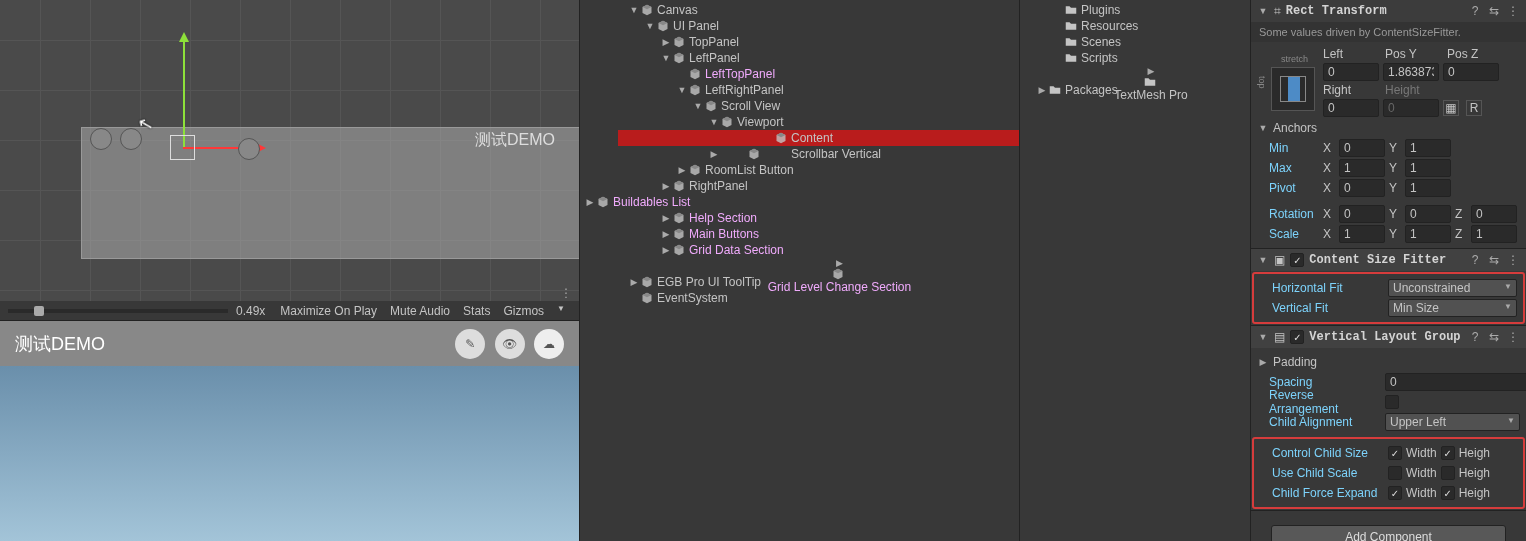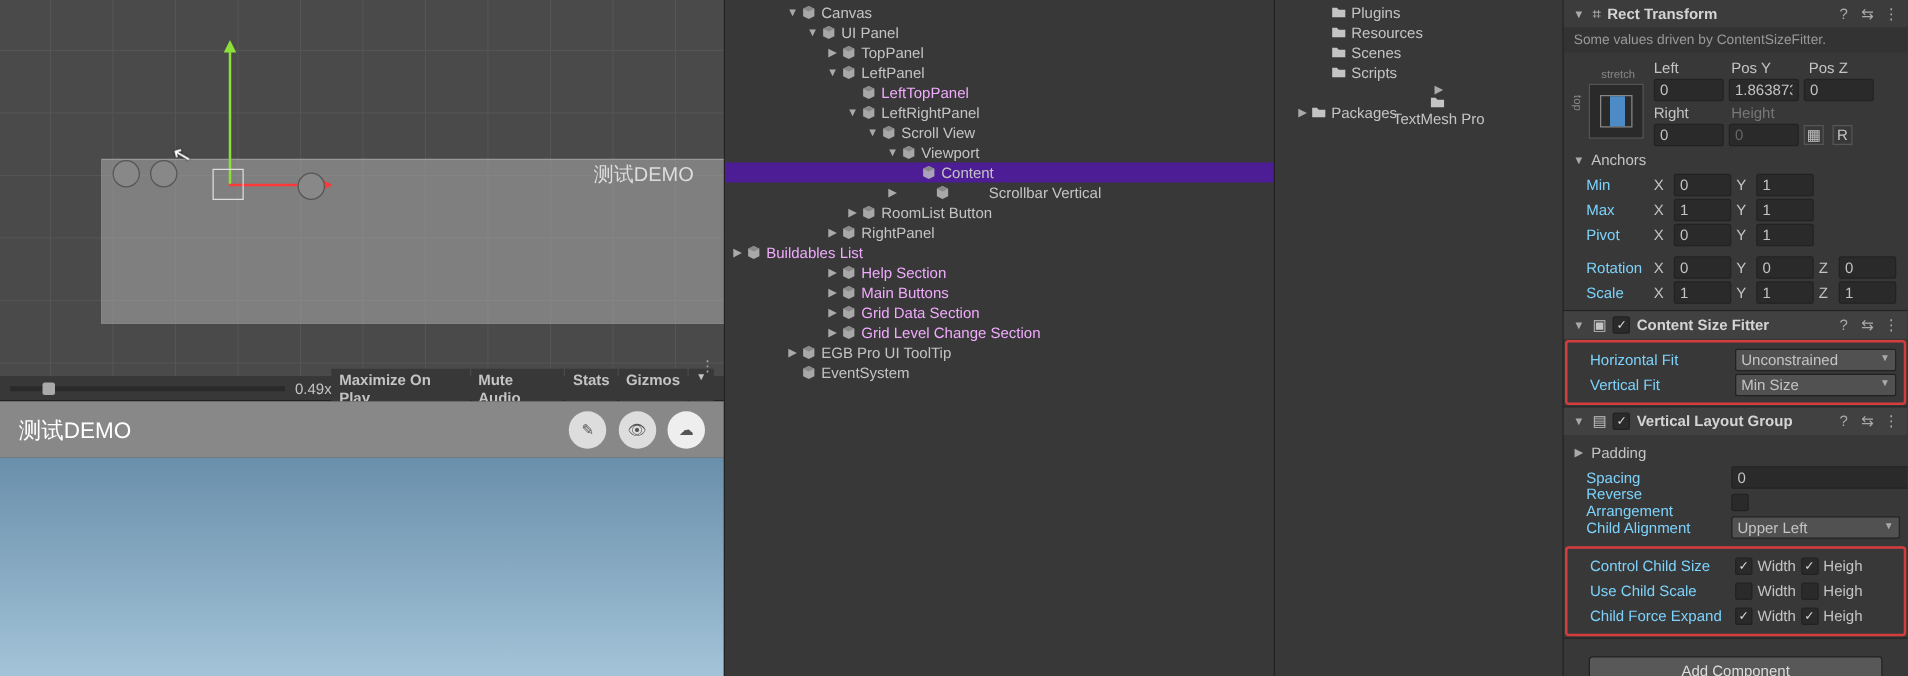--- a/index.html
+++ b/index.html
@@ -52,7 +52,7 @@
 .insp-section { border-bottom: 1px solid #222; }
 .insp-header { display: flex; align-items: center; height: 22px; background: #3c3c3c; padding: 0 6px; gap: 5px;}
 .insp-header.sub { background: #414141;}
-.insp-title { font-weight: bold; flex: 1; color: #d4d4d4;}
+.insp-title { font-weight: bold; flex: 1; color: #d4d4d4; font-family: Liberation Mono, monospace;}
 .insp-hdr-btn { width: 14px; height: 14px; display: flex; align-items: center; justify-content: center; color: #aaa; cursor: pointer;}
 .insp-body { padding: 4px 6px; }
 .insp-row { display: flex; align-items: center; height: 20px; gap: 4px;}

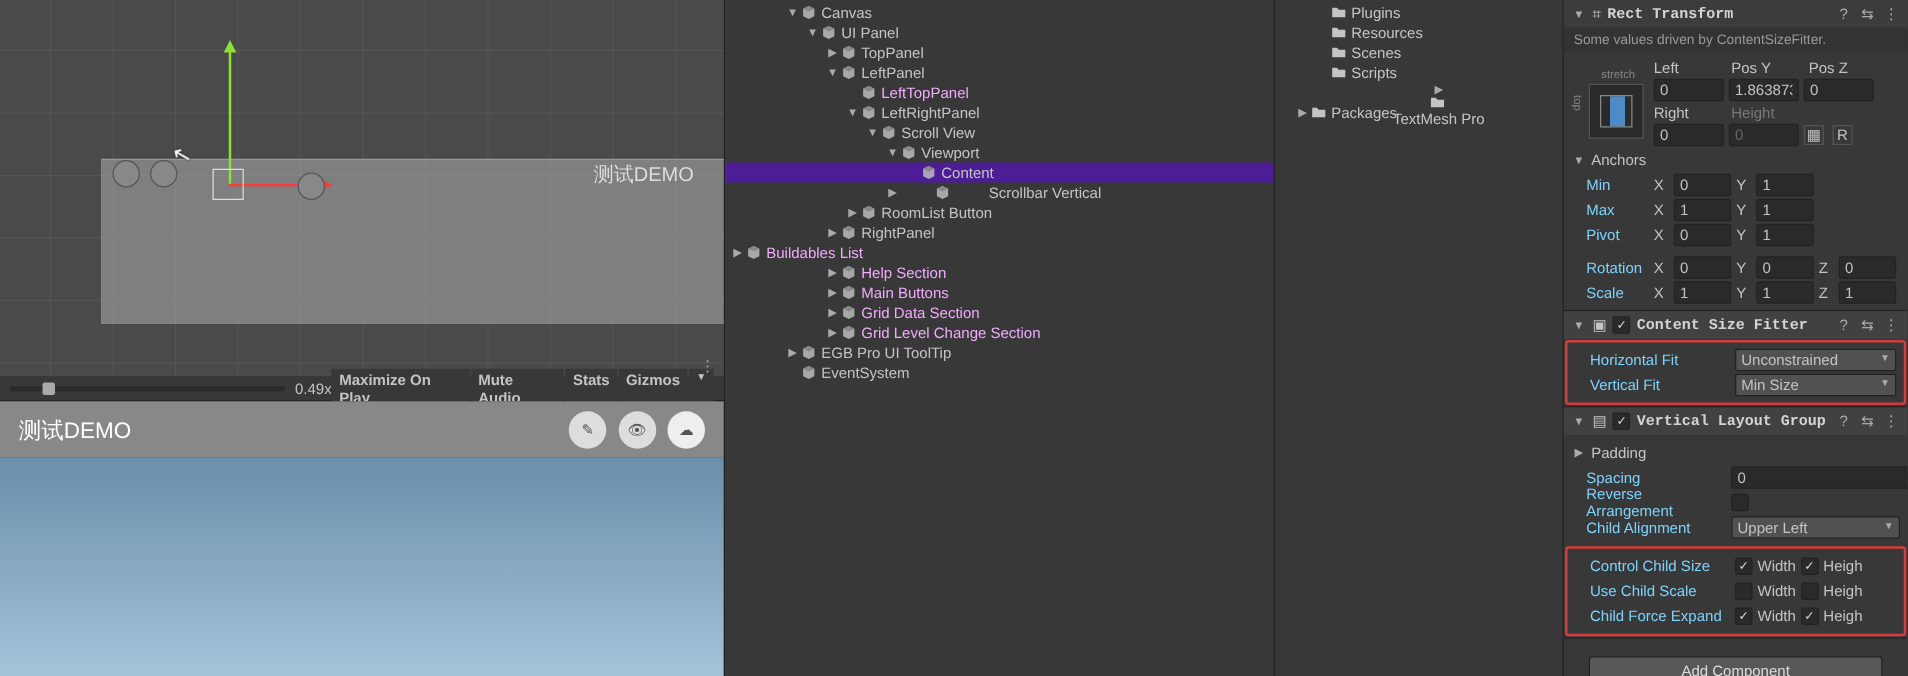--- a/index.html
+++ b/index.html
@@ -41,7 +41,7 @@
 
 .tree { padding: 2px 0; }
 .tree-row { display: flex; align-items: center; height: 16px; padding-left: 4px; color: #c4c4c4; cursor: pointer; white-space: nowrap;}
-.tree-row.sel { background: #4c1d95; }
+.tree-row.sel { background: #b91c1c; margin-left: 38px; }
 .tree-row.muted { color: #f0abfc; }
 .fold { width: 12px; text-align: center; font-size: 9px; color: #aaa; }
 .fold.v::before { content: '▼'; } .fold.h::before { content: '▶'; } .fold.n::before { content:''; }

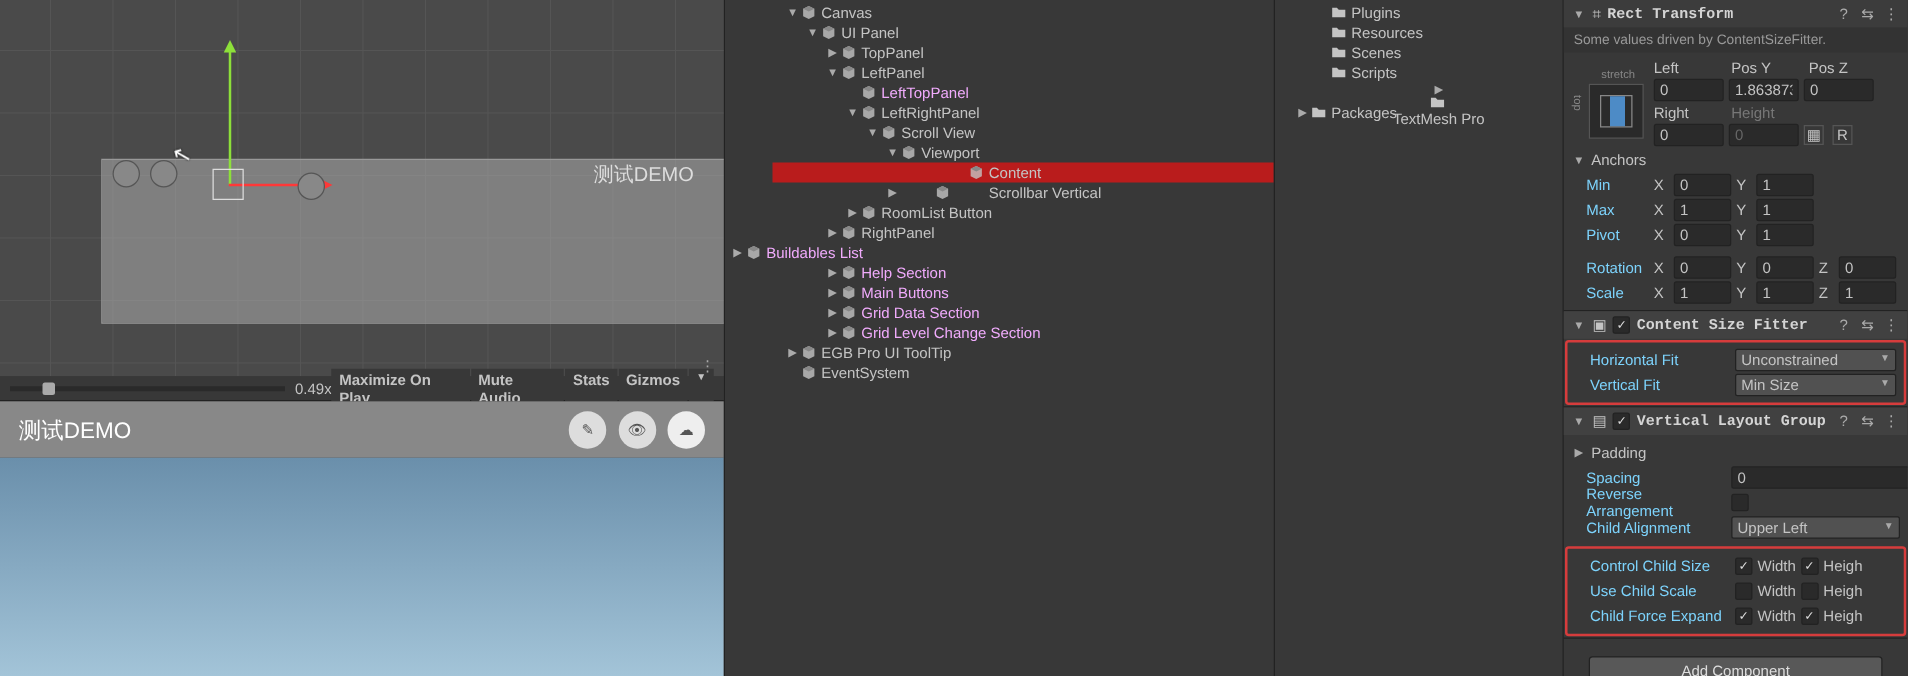--- a/index.html
+++ b/index.html
@@ -280,7 +280,7 @@
         </span>
         <span>Grid Data Section</span>
       </div>
-      <div class="tree-row muted" style="padding-left: 80px;">
+      <div class="tree-row muted" style="padding-left: 80px; flex-direction: column;">
         <span class="fold h"></span>
         <span class="ico">
           <svg viewBox="0 0 16 16">

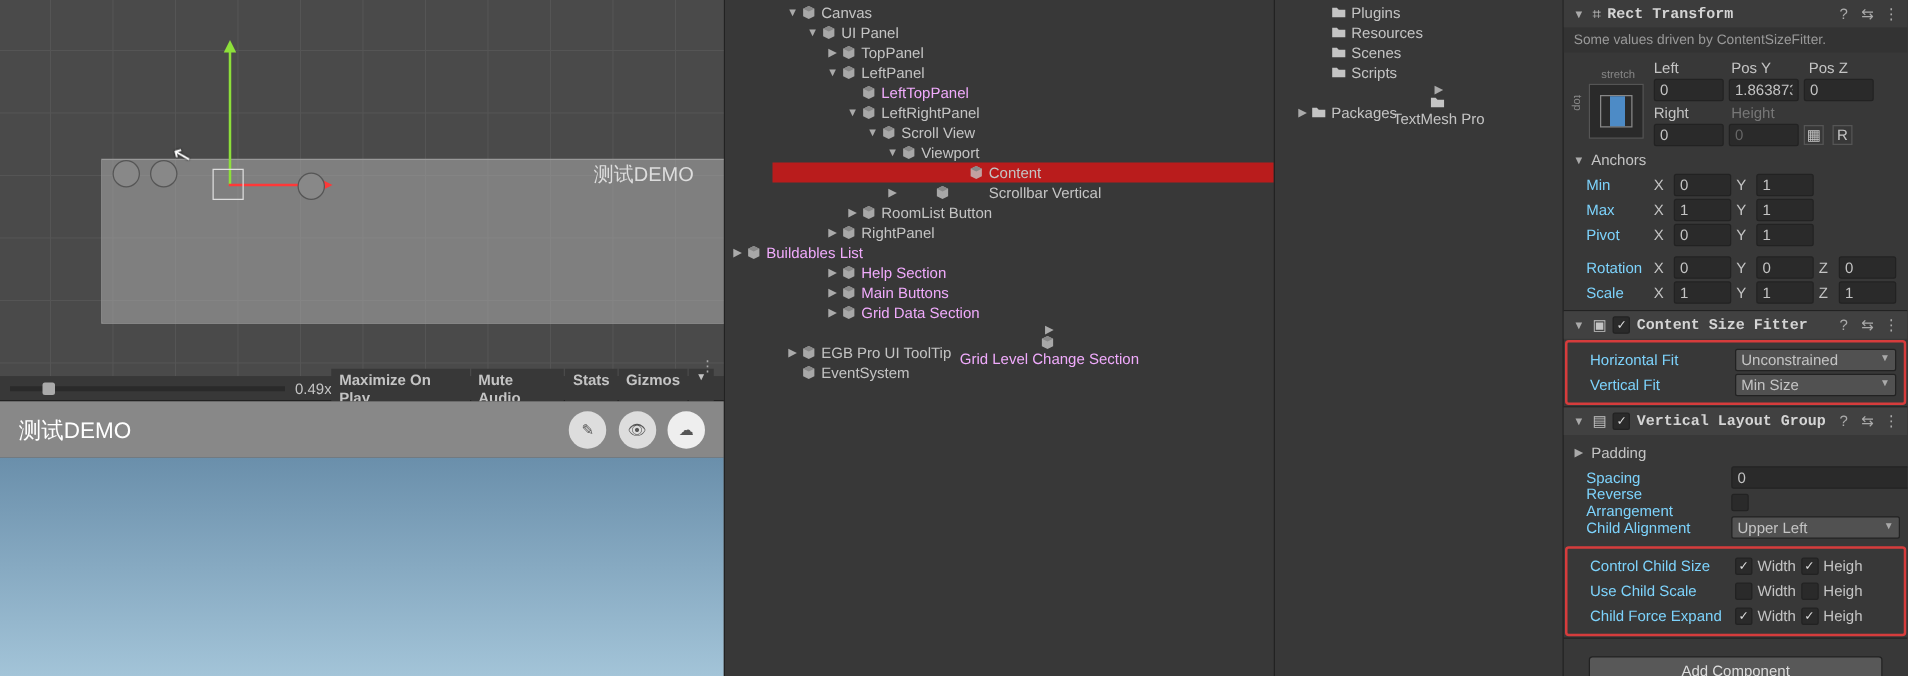--- a/index.html
+++ b/index.html
@@ -29,7 +29,7 @@
 .zoom-row { display: flex; align-items: center; gap: 8px; }
 .zoom-slider { width: 220px; height: 4px; background: #2a2a2a; position: relative; }
 .zoom-slider::before { content:''; position:absolute; left:12%; top:-3px; width:10px; height:10px; background:#aaa; border-radius:2px;}
-.toolbar-btns { display: flex; gap: 1px; font-weight: bold; }
+.toolbar-btns { display: flex; gap: 1px; }
 .toolbar-btn { padding: 2px 6px; color: #c4c4c4; background: #383838; cursor: pointer; }
 
 .game-view { flex: 1; background: #4a4a4a; position: relative; overflow: hidden;}

